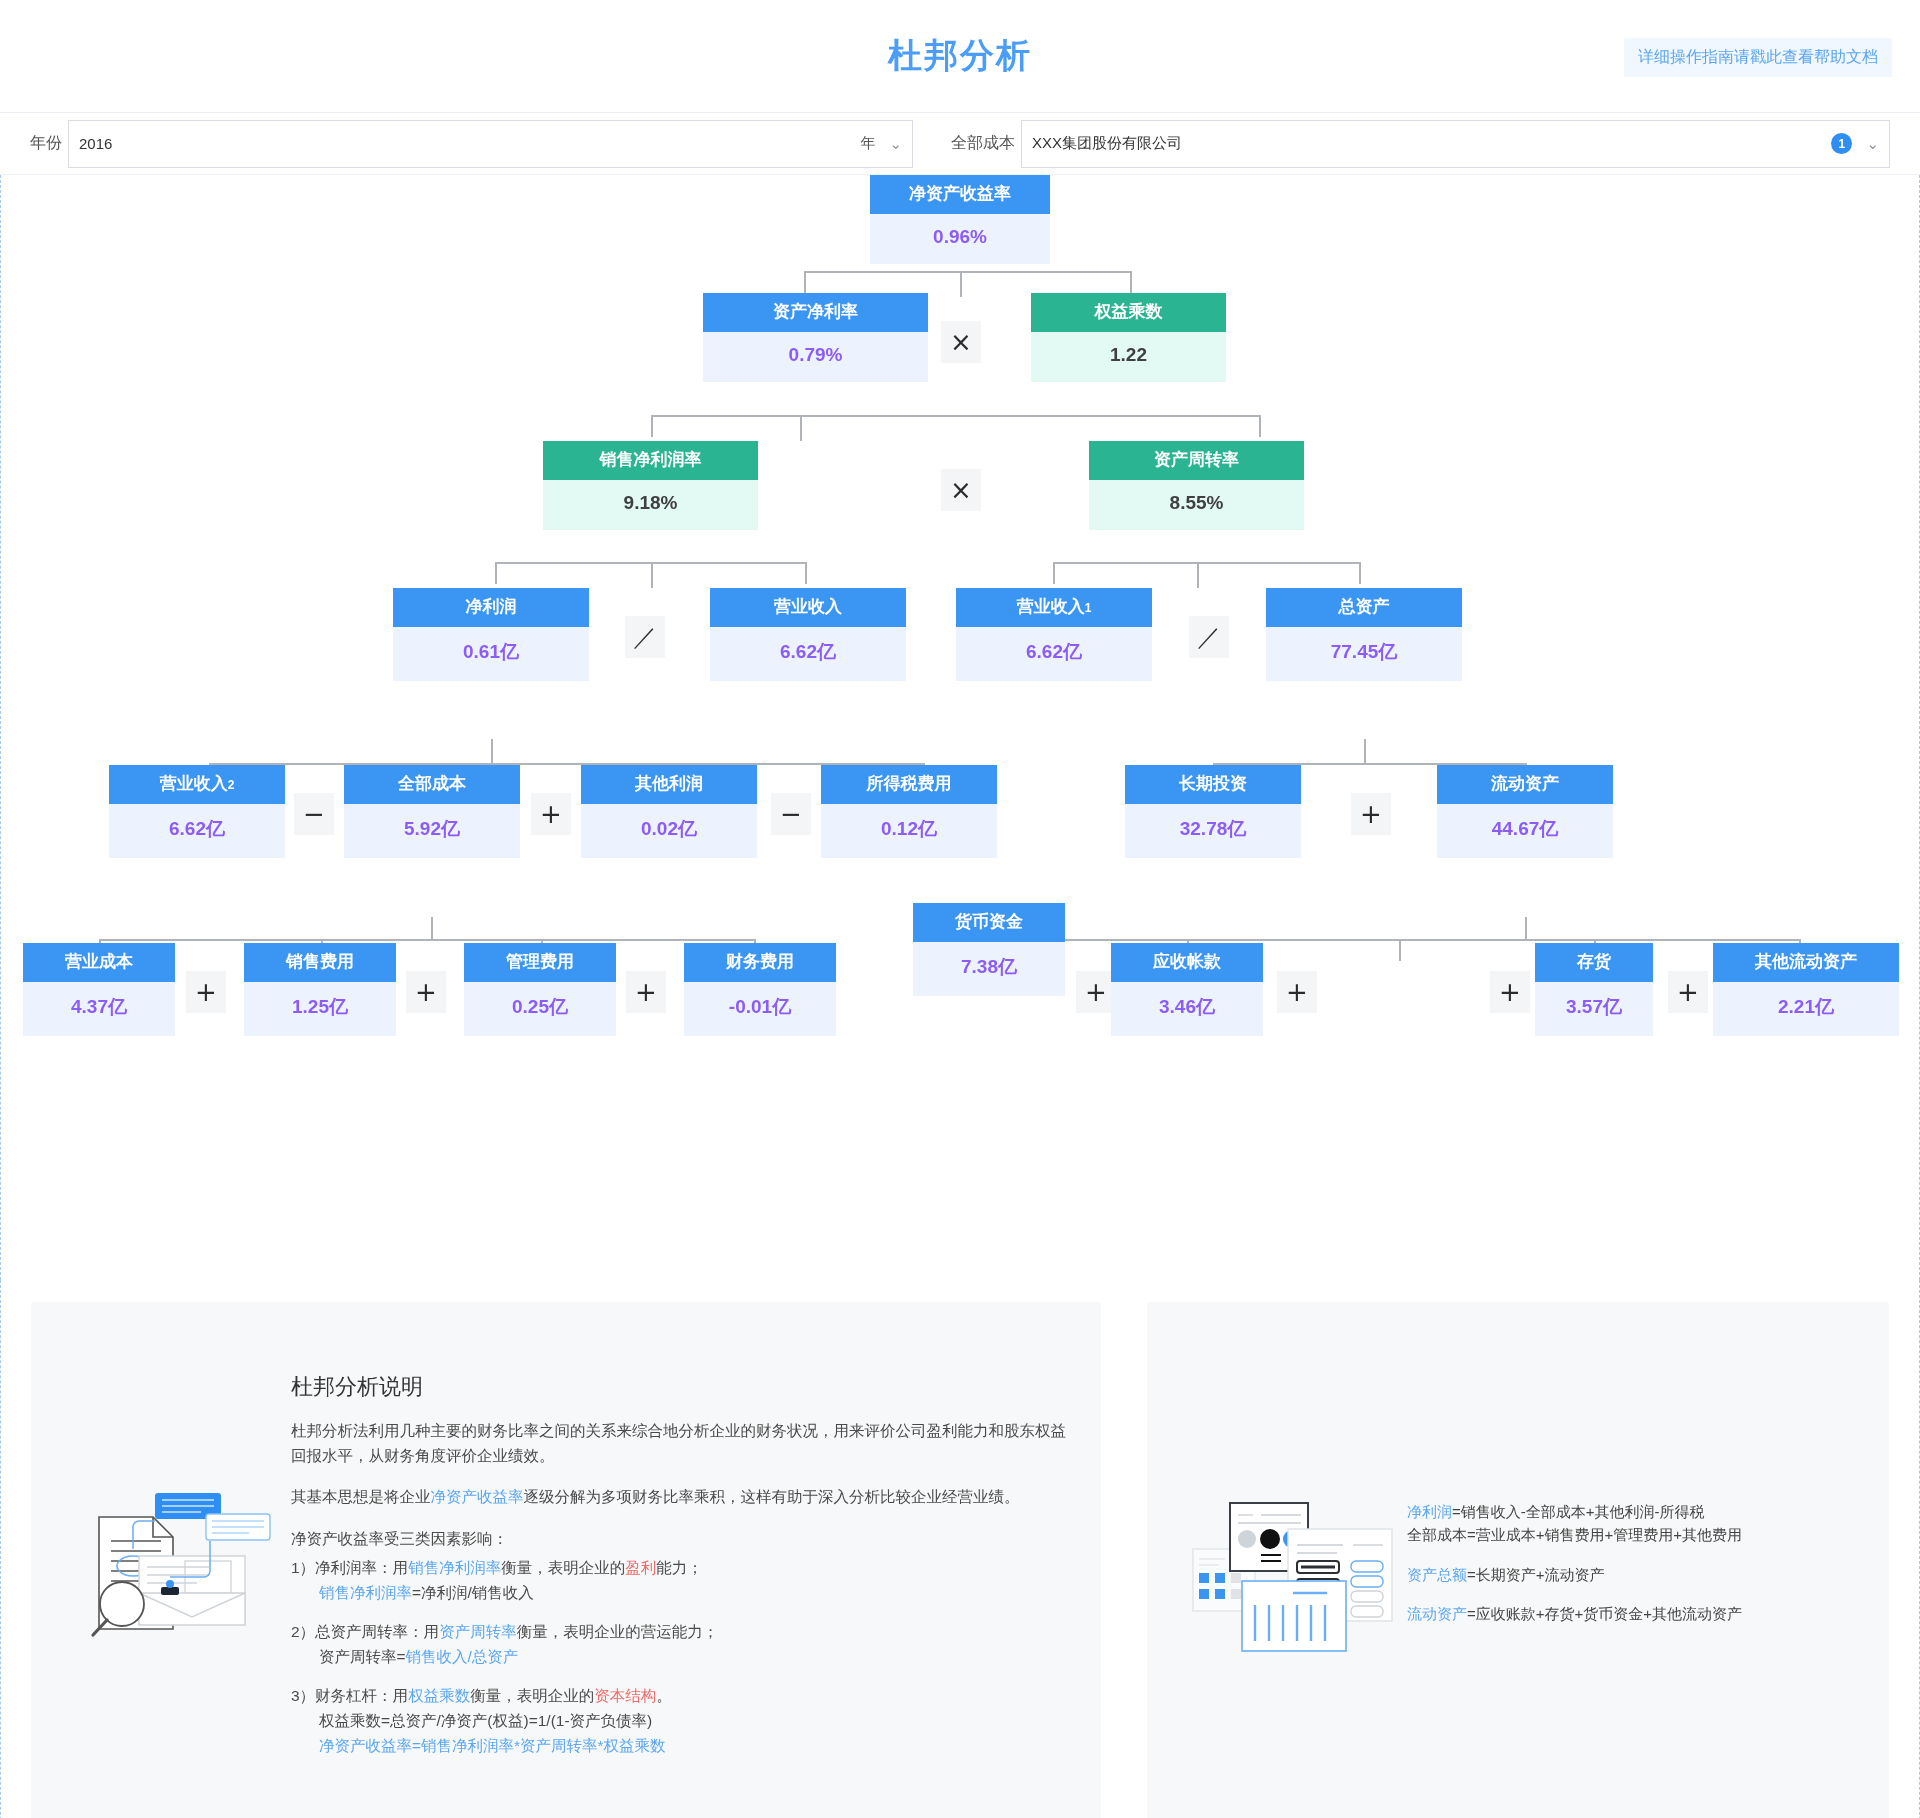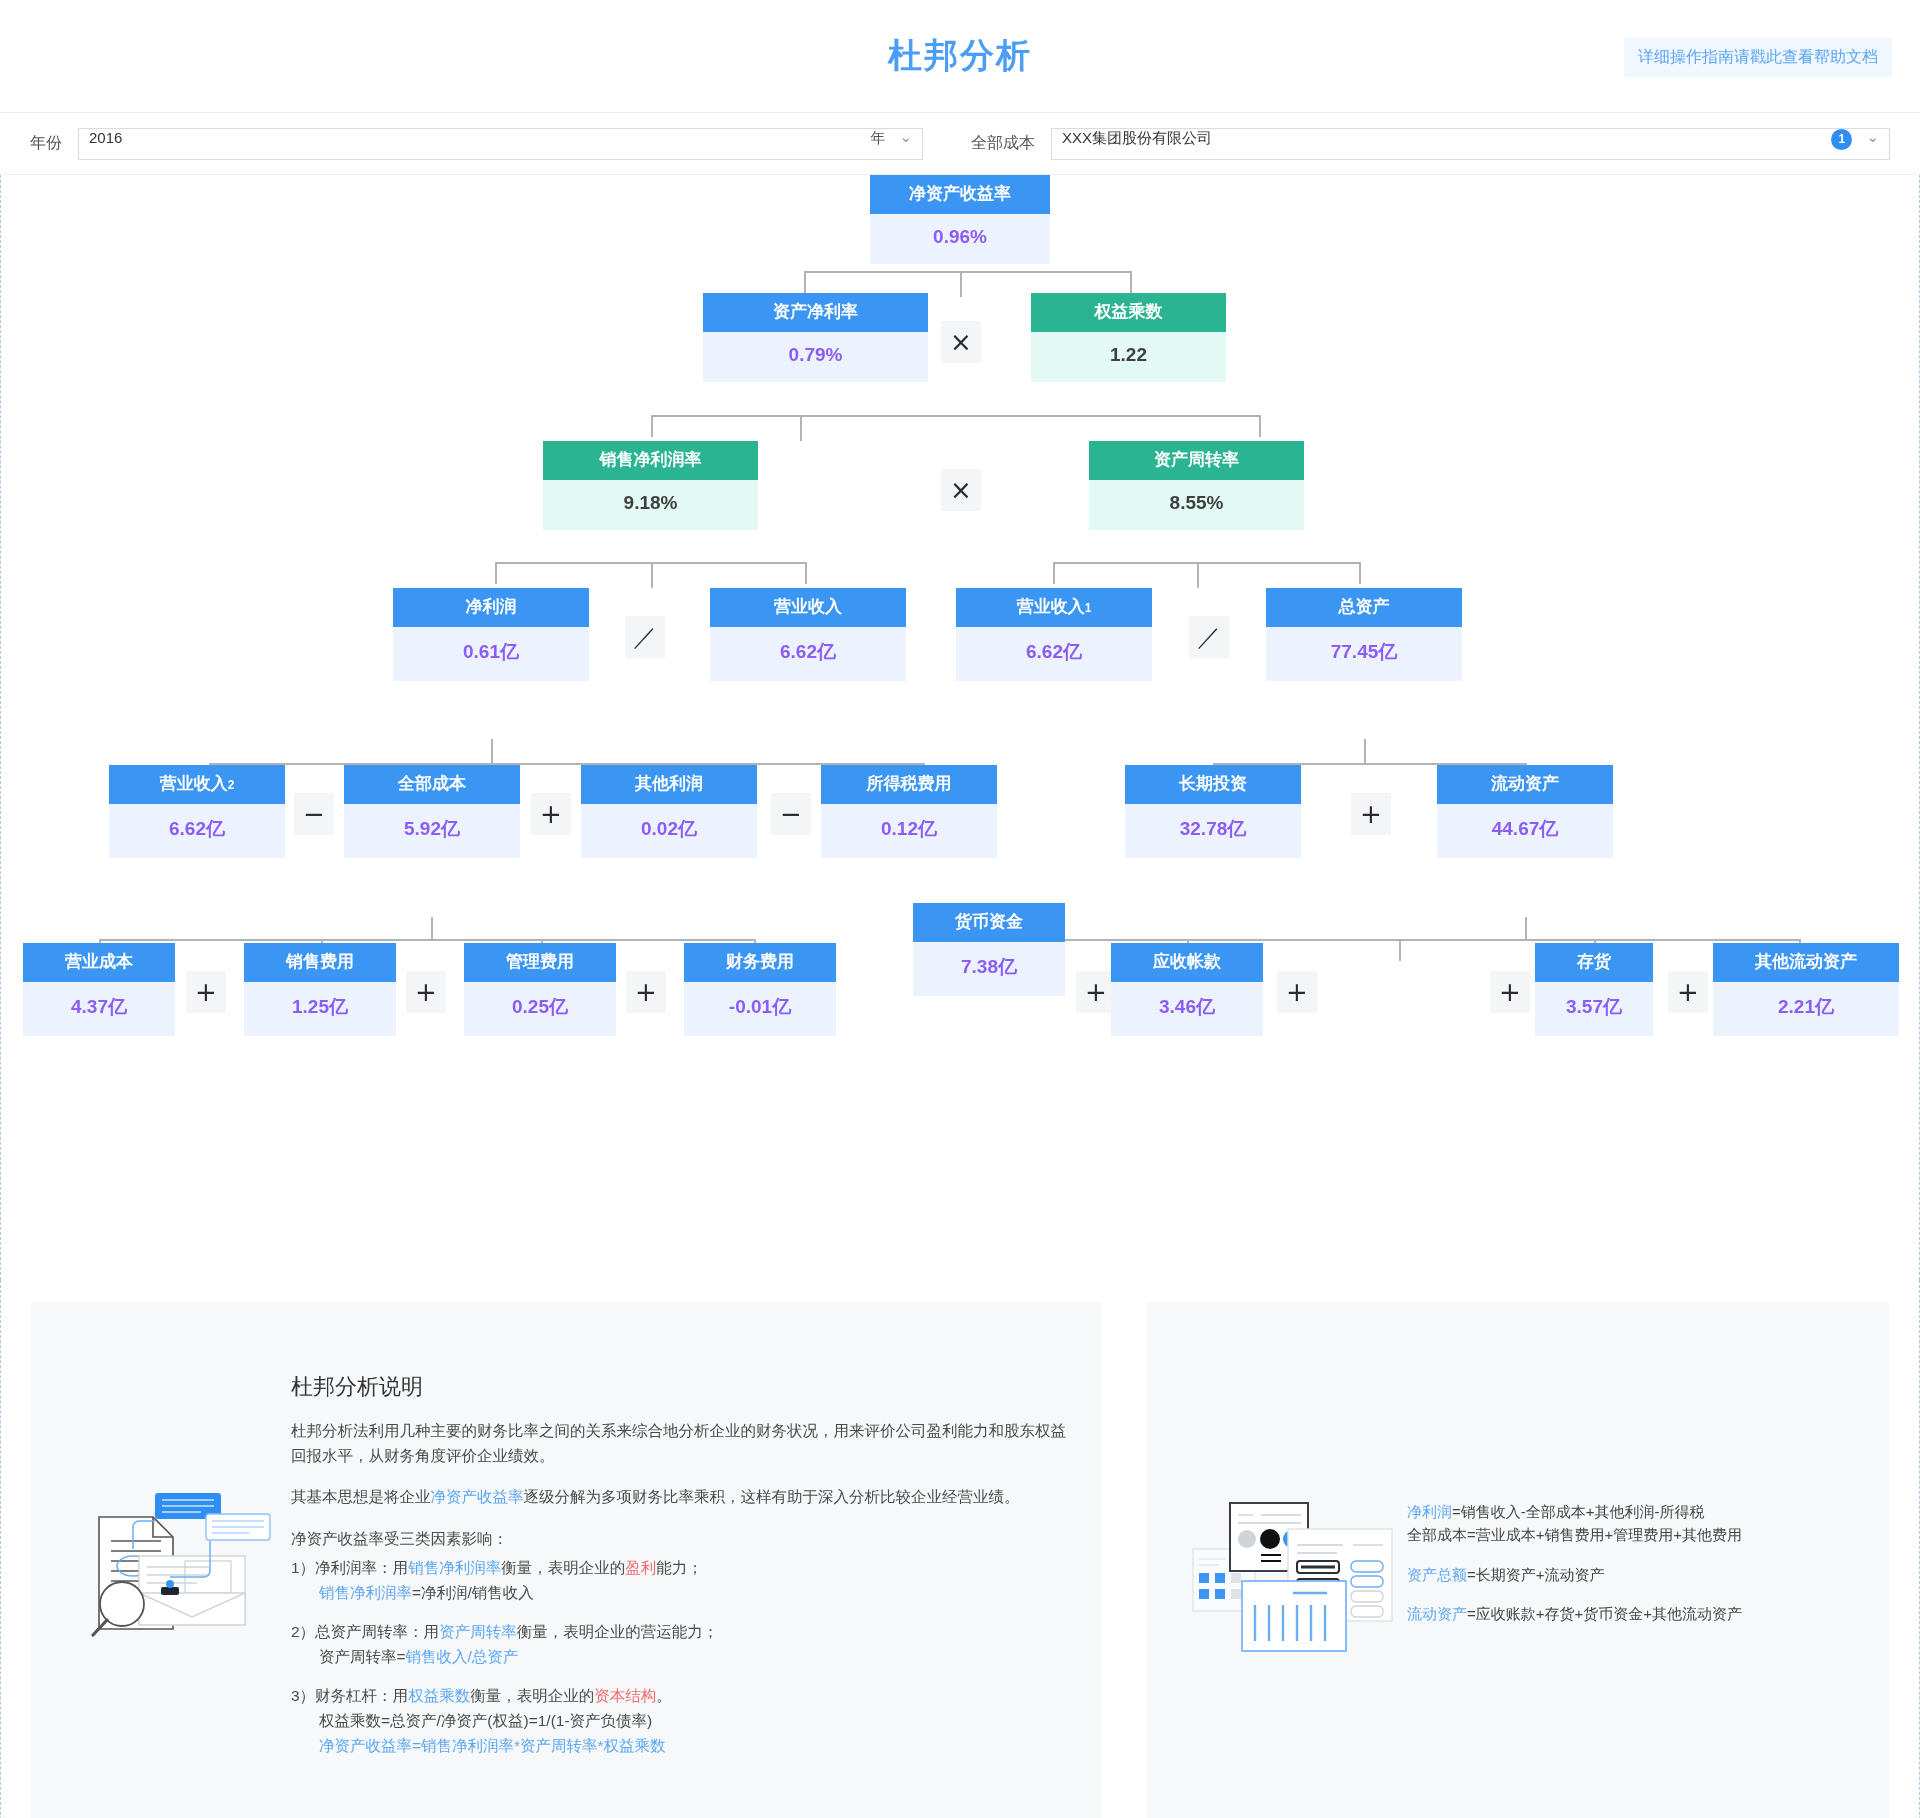--- a/index.html
+++ b/index.html
@@ -43,7 +43,7 @@
     border-bottom:1px solid #eef1f5;
     display:flex; align-items:center;
     padding:0 30px;
-    gap:16px;
+    gap:6px;
   }
   .flabel{ font-size:16px; color:#555; white-space:nowrap;}
   .fselect{

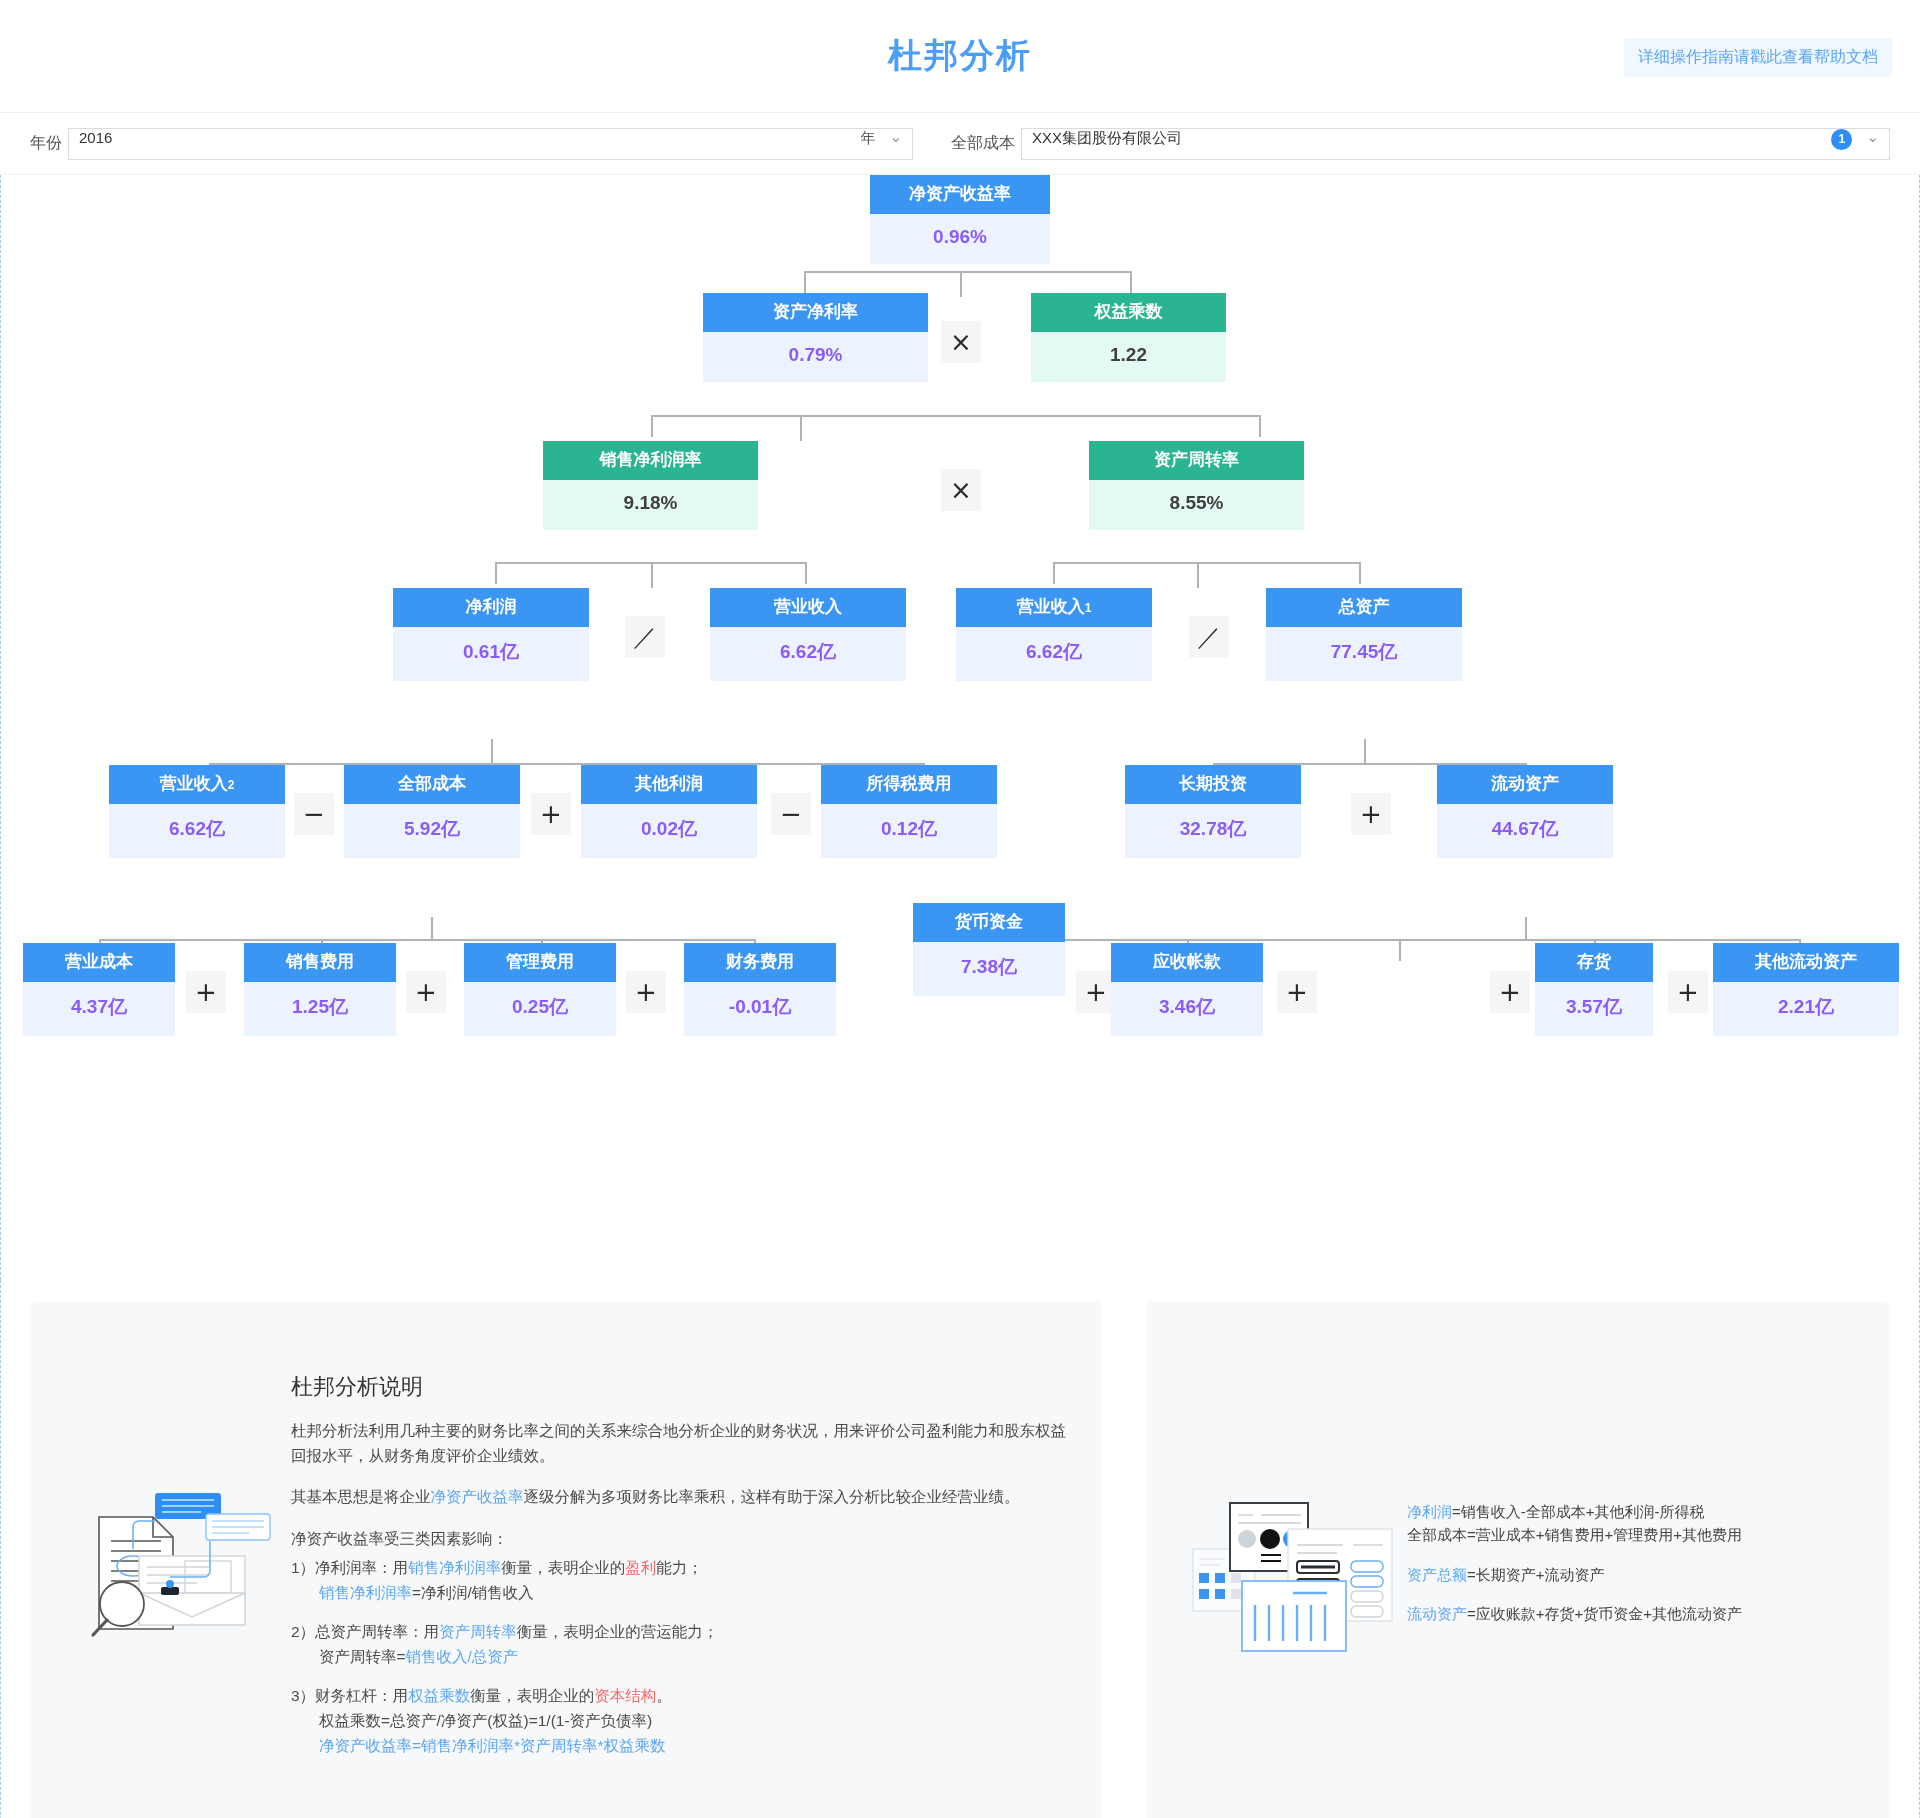--- a/index.html
+++ b/index.html
@@ -48,10 +48,10 @@
   .flabel{ font-size:16px; color:#555; white-space:nowrap;}
   .fselect{
     position:relative;
-    height:32px;
+    height:48px;
     border:1px solid #d9dde3;
     background:#fff;
-    display:flex; align-items:flex-start;
+    display:flex; align-items:center;
     padding:0 10px;
     font-size:15px; color:#333;
   }

